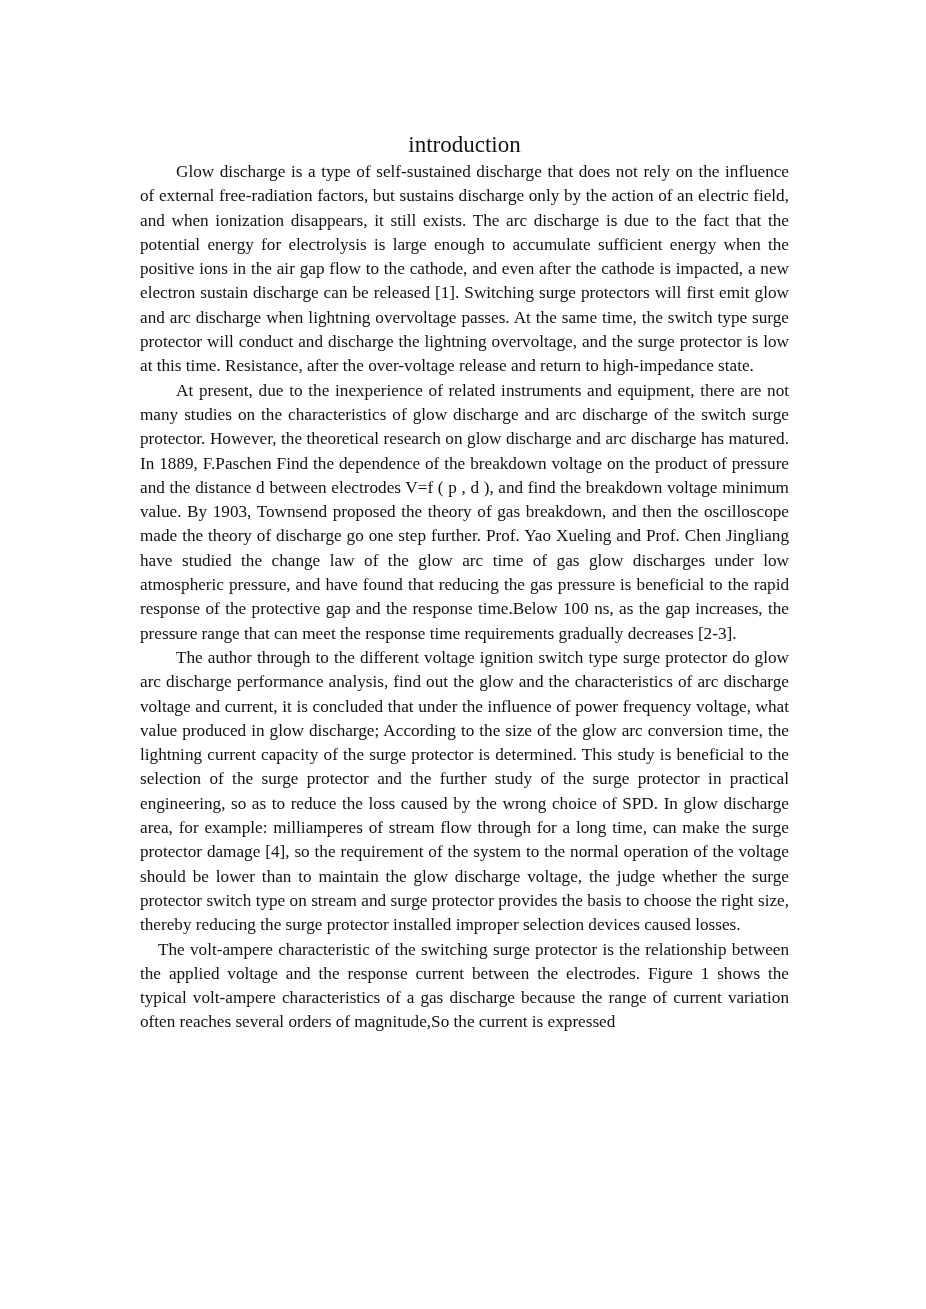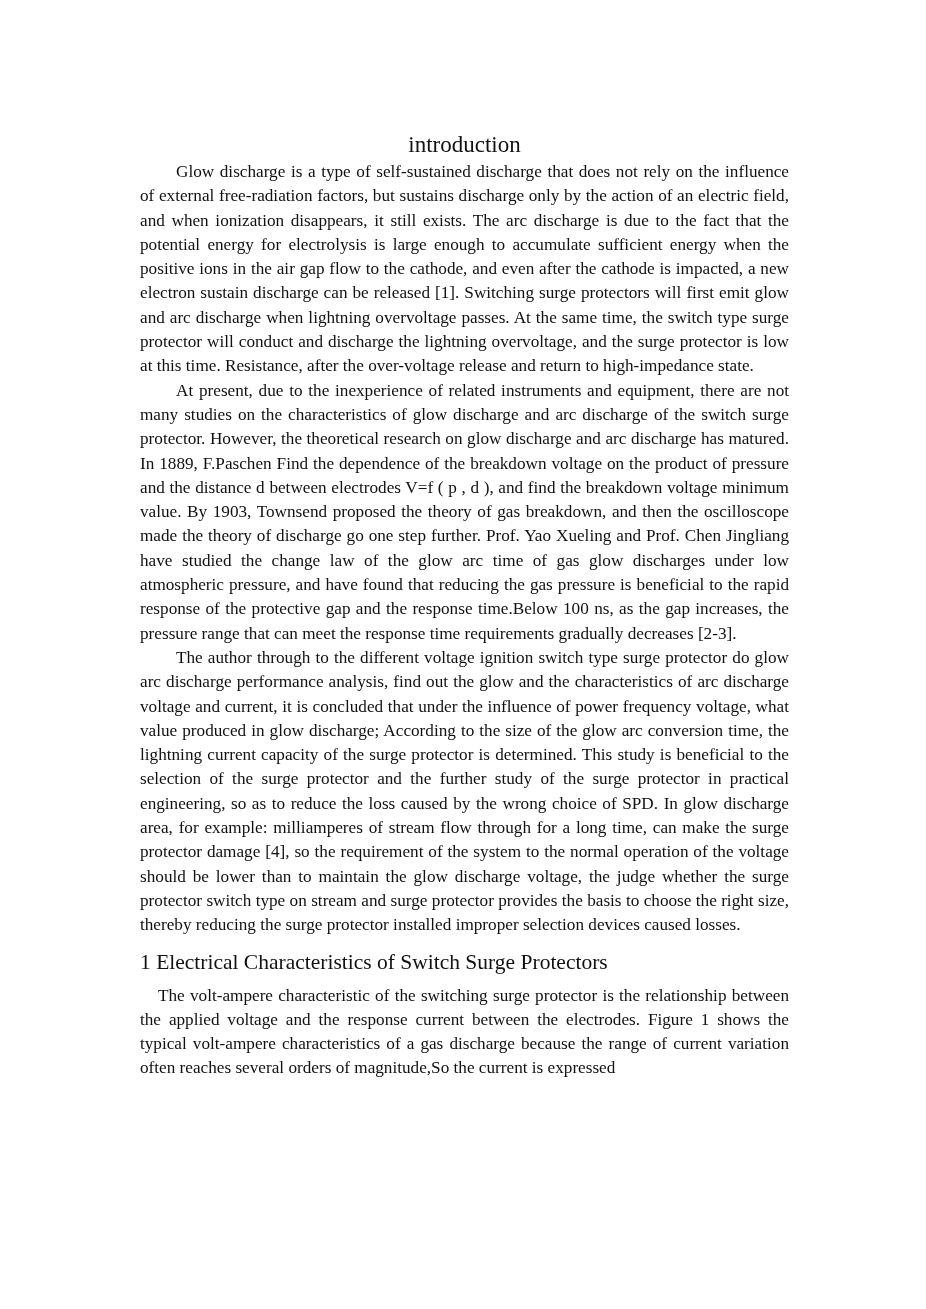--- a/index.html
+++ b/index.html
@@ -30,7 +30,6 @@
   <p class="para">Glow discharge is a type of self-sustained discharge that does not rely on the influence of external free-radiation factors, but sustains discharge only by the action of an electric field, and when ionization disappears, it still exists. The arc discharge is due to the fact that the potential energy for electrolysis is large enough to accumulate sufficient energy when the positive ions in the air gap flow to the cathode, and even after the cathode is impacted, a new electron sustain discharge can be released [1]. Switching surge protectors will first emit glow and arc discharge when lightning overvoltage passes. At the same time, the switch type surge protector will conduct and discharge the lightning overvoltage, and the surge protector is low at this time. Resistance, after the over-voltage release and return to high-impedance state.</p>
   <p class="para">At present, due to the inexperience of related instruments and equipment, there are not many studies on the characteristics of glow discharge and arc discharge of the switch surge protector. However, the theoretical research on glow discharge and arc discharge has matured. In 1889, F.Paschen Find the dependence of the breakdown voltage on the product of pressure and the distance d between electrodes V=f ( p , d ), and find the breakdown voltage minimum value. By 1903, Townsend proposed the theory of gas breakdown, and then the oscilloscope made the theory of discharge go one step further. Prof. Yao Xueling and Prof. Chen Jingliang have studied the change law of the glow arc time of gas glow discharges under low atmospheric pressure, and have found that reducing the gas pressure is beneficial to the rapid response of the protective gap and the response time.Below 100 ns, as the gap increases, the pressure range that can meet the response time requirements gradually decreases [2-3].</p>
   <p class="para">The author through to the different voltage ignition switch type surge protector do glow arc discharge performance analysis, find out the glow and the characteristics of arc discharge voltage and current, it is concluded that under the influence of power frequency voltage, what value produced in glow discharge; According to the size of the glow arc conversion time, the lightning current capacity of the surge protector is determined. This study is beneficial to the selection of the surge protector and the further study of the surge protector in practical engineering, so as to reduce the loss caused by the wrong choice of SPD. In glow discharge area, for example: milliamperes of stream flow through for a long time, can make the surge protector damage [4], so the requirement of the system to the normal operation of the voltage should be lower than to maintain the glow discharge voltage, the judge whether the surge protector switch type on stream and surge protector provides the basis to choose the right size, thereby reducing the surge protector installed improper selection devices caused losses.</p>
-  <h2 class="section-heading">1 Electrical Characteristics of Switch Surge Protectors</h2>
   <p class="para small-indent">The volt-ampere characteristic of the switching surge protector is the relationship between the applied voltage and the response current between the electrodes. Figure 1 shows the typical volt-ampere characteristics of a gas discharge because the range of current variation often reaches several orders of magnitude,So the current is expressed</p>
 </div>
 

